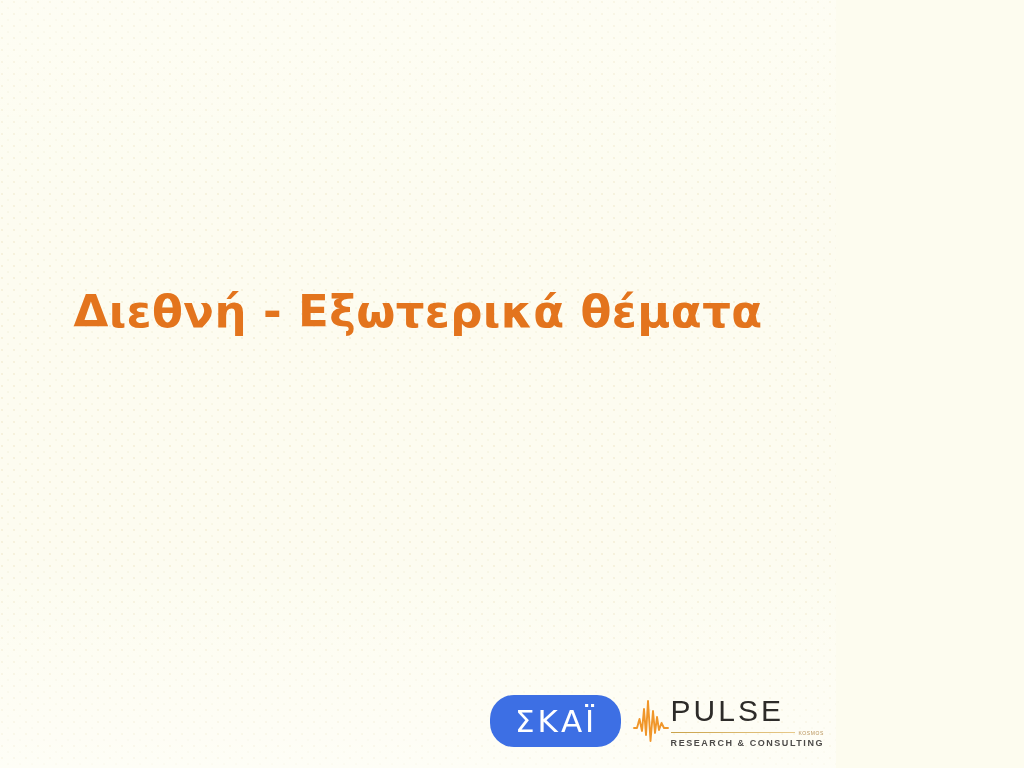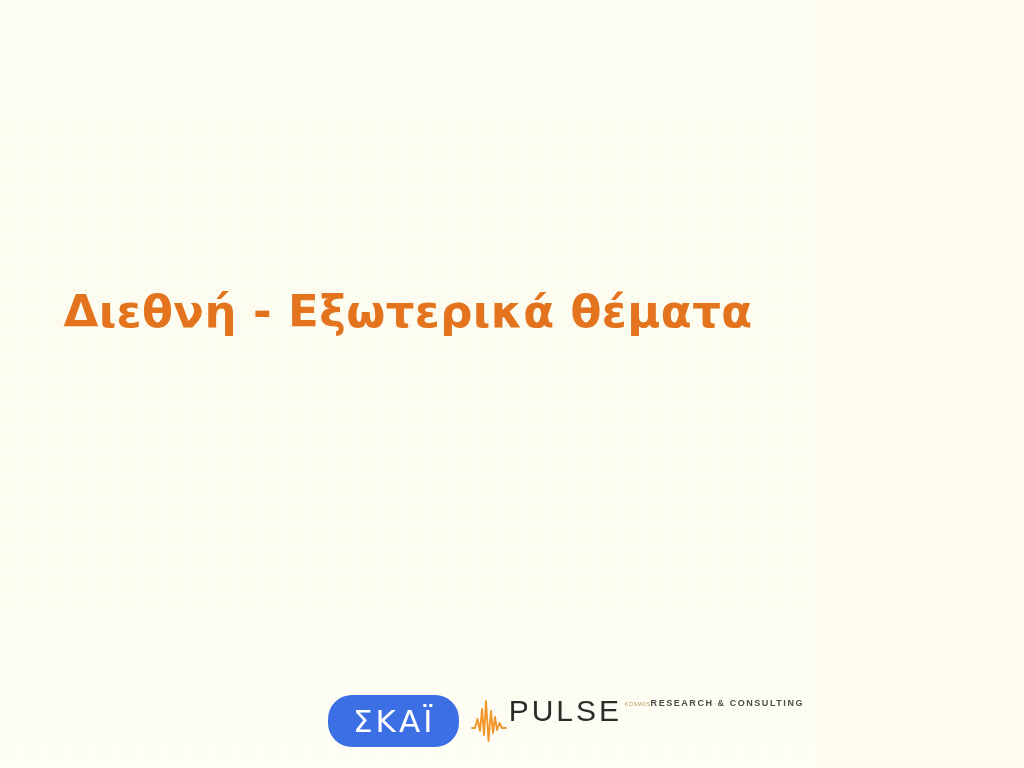--- a/index.html
+++ b/index.html
@@ -24,6 +24,7 @@
       radial-gradient(circle at 8px 8px, rgba(232, 223, 186, 0.22) 1px, transparent 1.4px);
     background-size: 12px 12px, 12px 12px;
     overflow: hidden;
+    padding-left: 20px;
   }
 
   

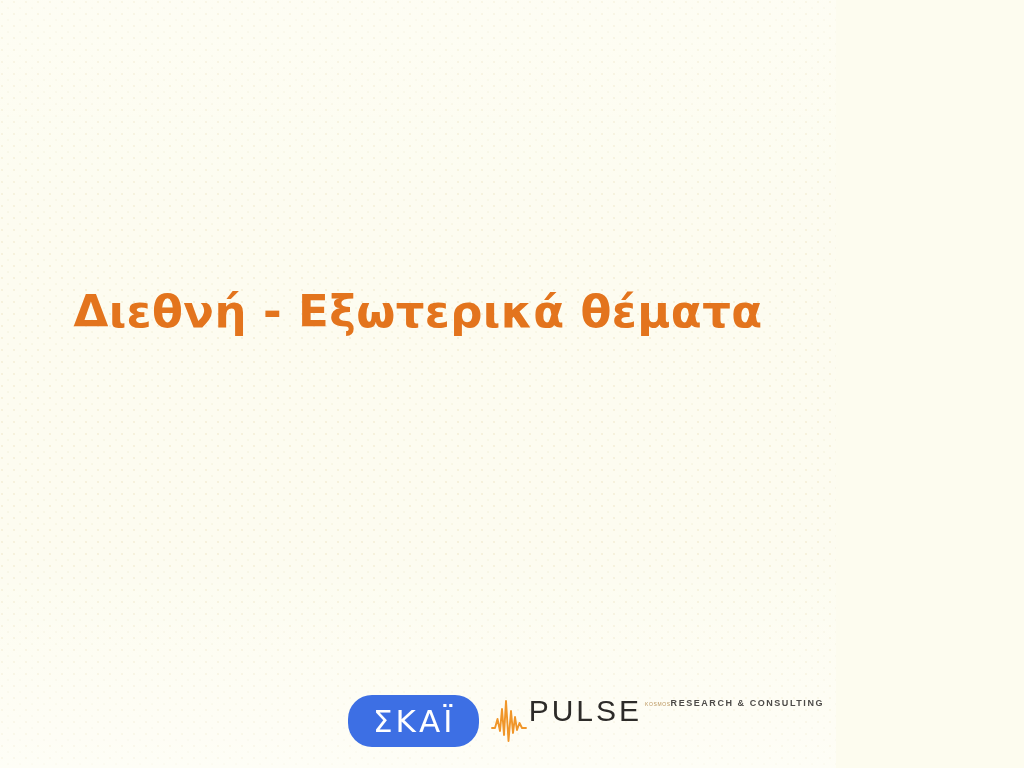--- a/index.html
+++ b/index.html
@@ -108,7 +108,7 @@
   }
   .pulse-text-col {
     display: flex;
-    flex-direction: row;
+    flex-direction: column;
     justify-content: center;
     height: 52px;
     padding-top: 1px;

